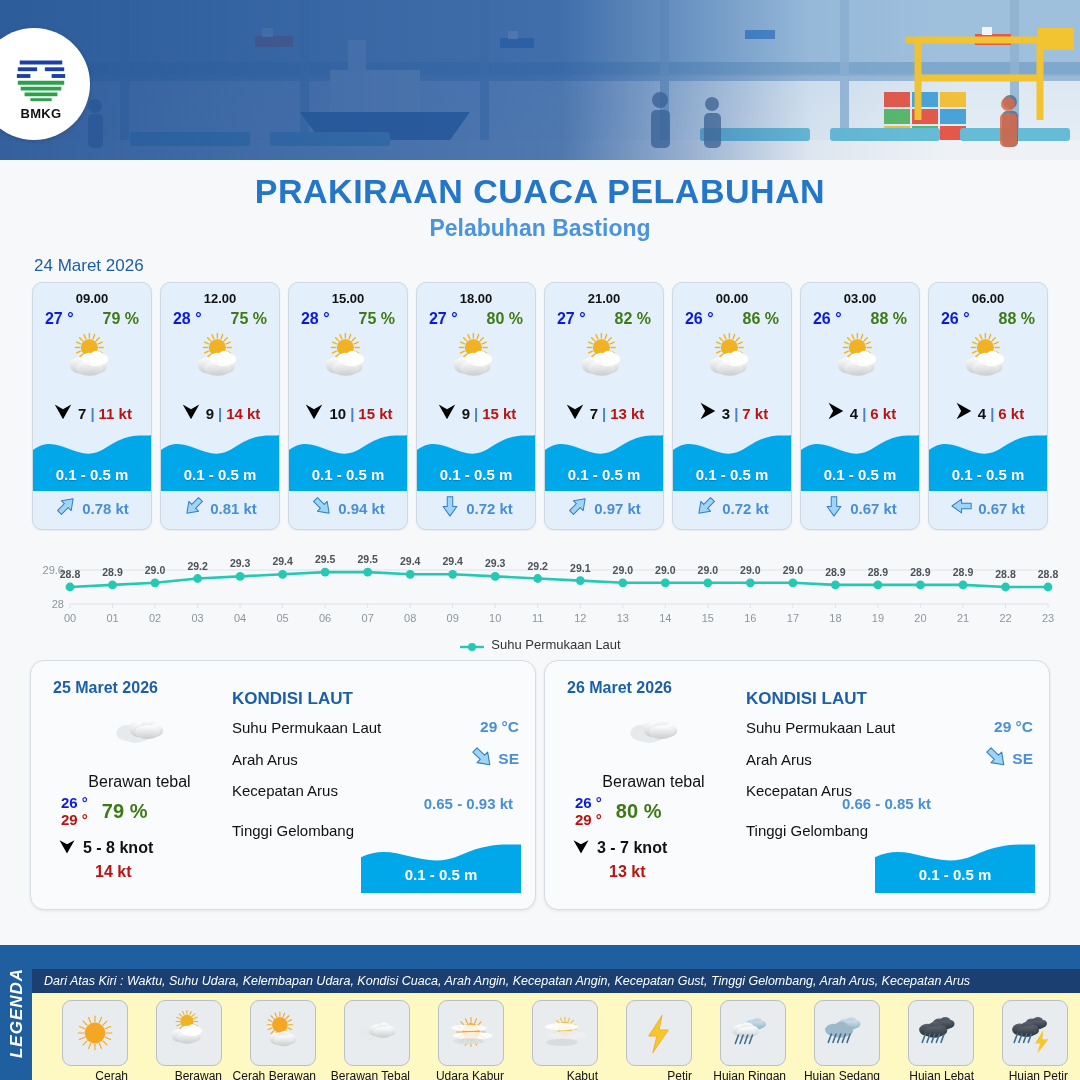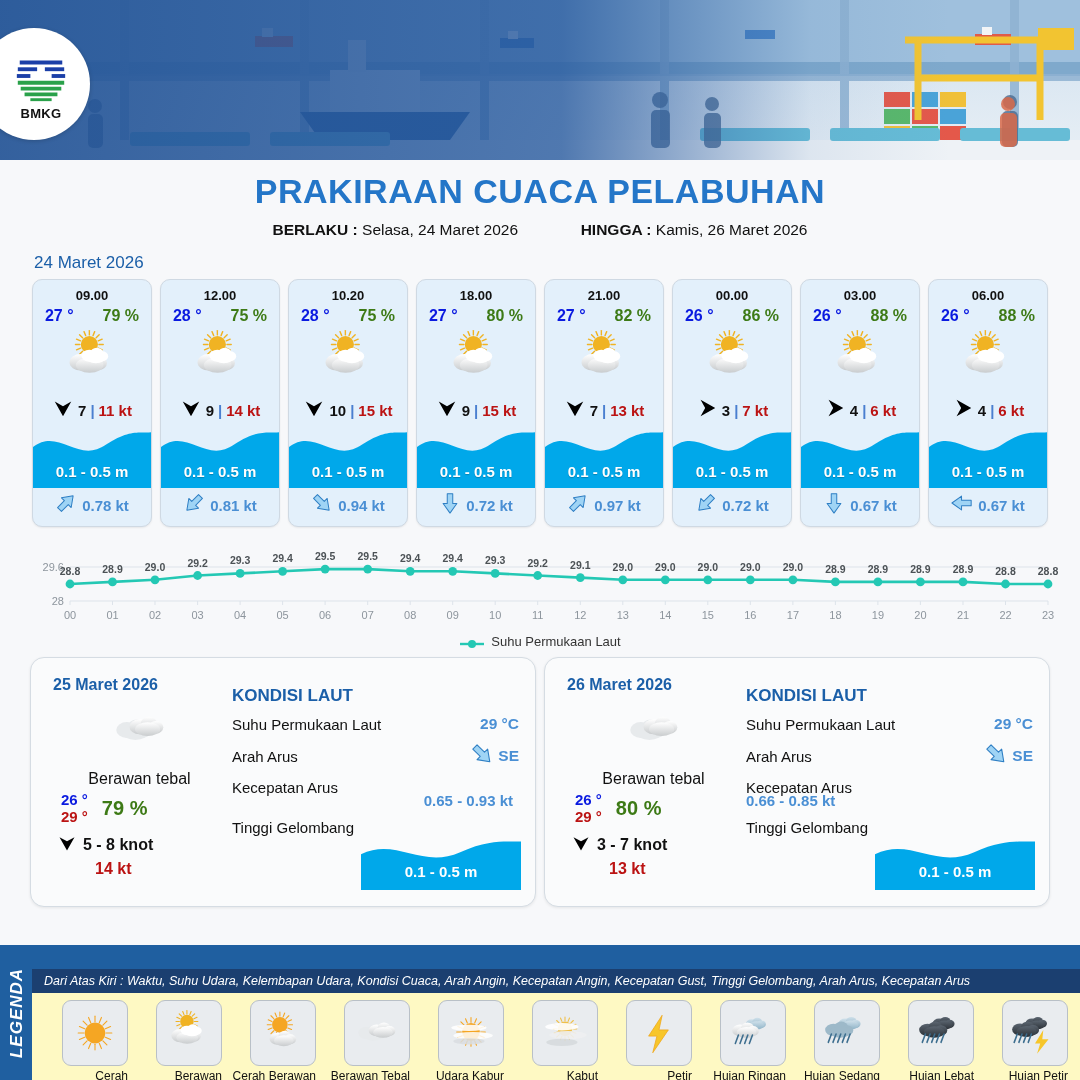--- a/index.html
+++ b/index.html
@@ -253,6 +253,7 @@
 
 <div class="title-zone">
   <div class="t-main">PRAKIRAAN CUACA PELABUHAN</div>
+  <div class="t-sub">Pelabuhan Bastiong</div>
   <div class="t-range">
     <span class="lbl">BERLAKU :</span>
     <span>Selasa, 24 Maret 2026</span>

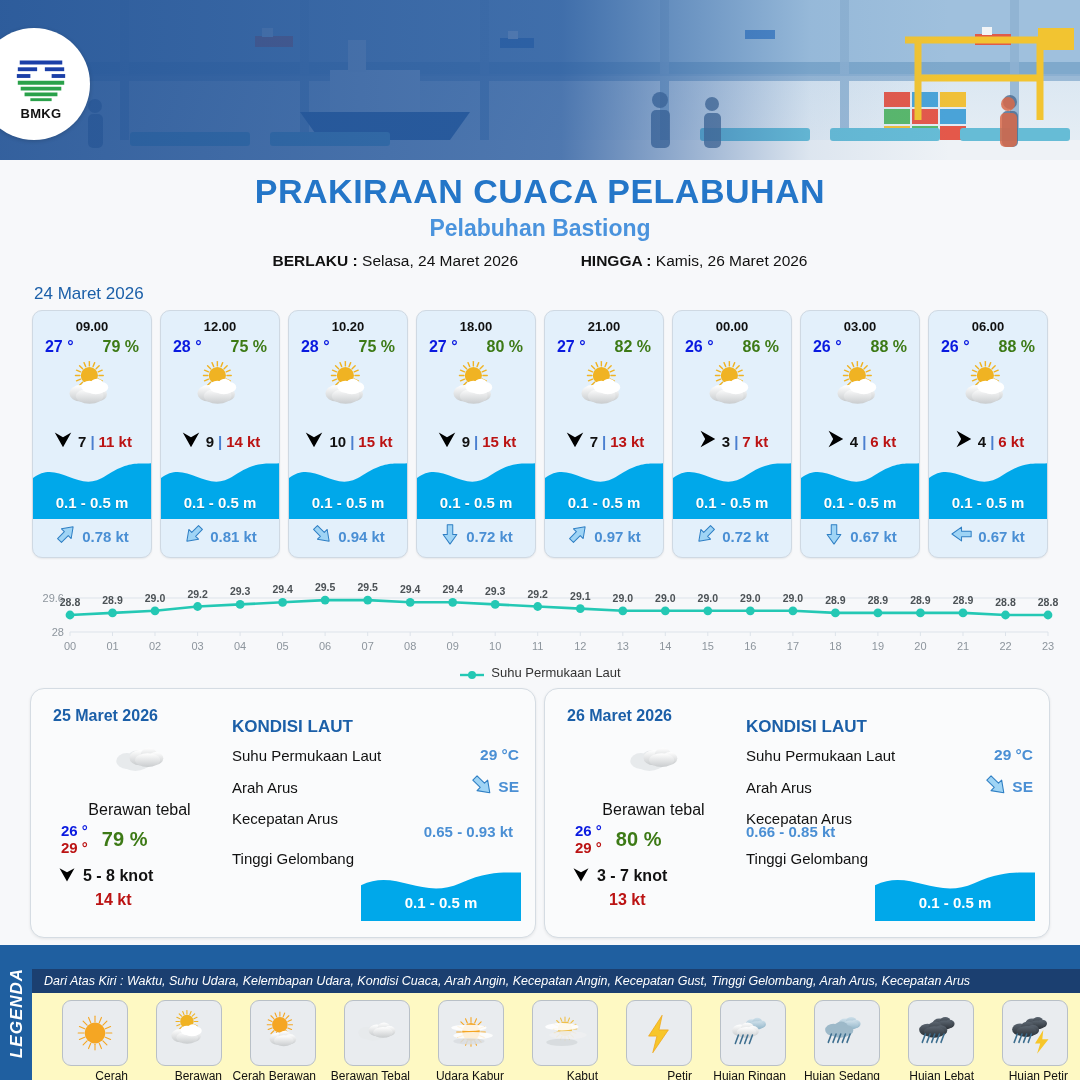--- a/index.html
+++ b/index.html
@@ -254,13 +254,6 @@
 <div class="title-zone">
   <div class="t-main">PRAKIRAAN CUACA PELABUHAN</div>
   <div class="t-sub">Pelabuhan Bastiong</div>
-  <div class="t-range">
-    <span class="lbl">BERLAKU :</span>
-    <span>Selasa, 24 Maret 2026</span>
-    <span class="gap"></span>
-    <span class="lbl">HINGGA :</span>
-    <span>Kamis, 26 Maret 2026</span>
-  </div>
 </div>
 
 <div class="date-label">24 Maret 2026</div>

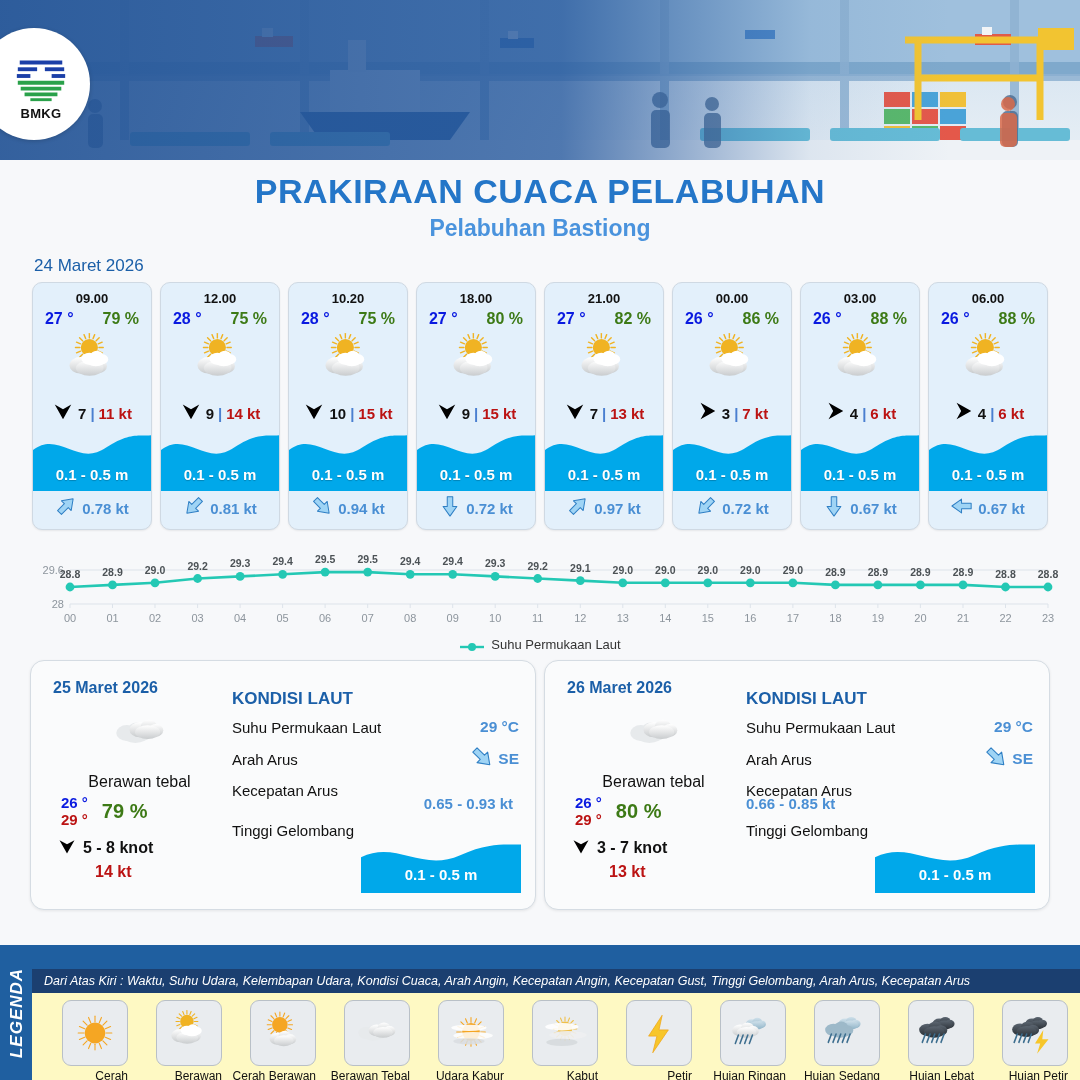--- a/index.html
+++ b/index.html
@@ -418,7 +418,7 @@
     </div>
     </div>
     <div class="card">
-    <div class="c-time">10.20</div>
+    <div class="c-time">15.00</div>
     <div class="c-th">
       <span class="c-temp">28 °</span>
       <span class="c-hum">75 %</span>

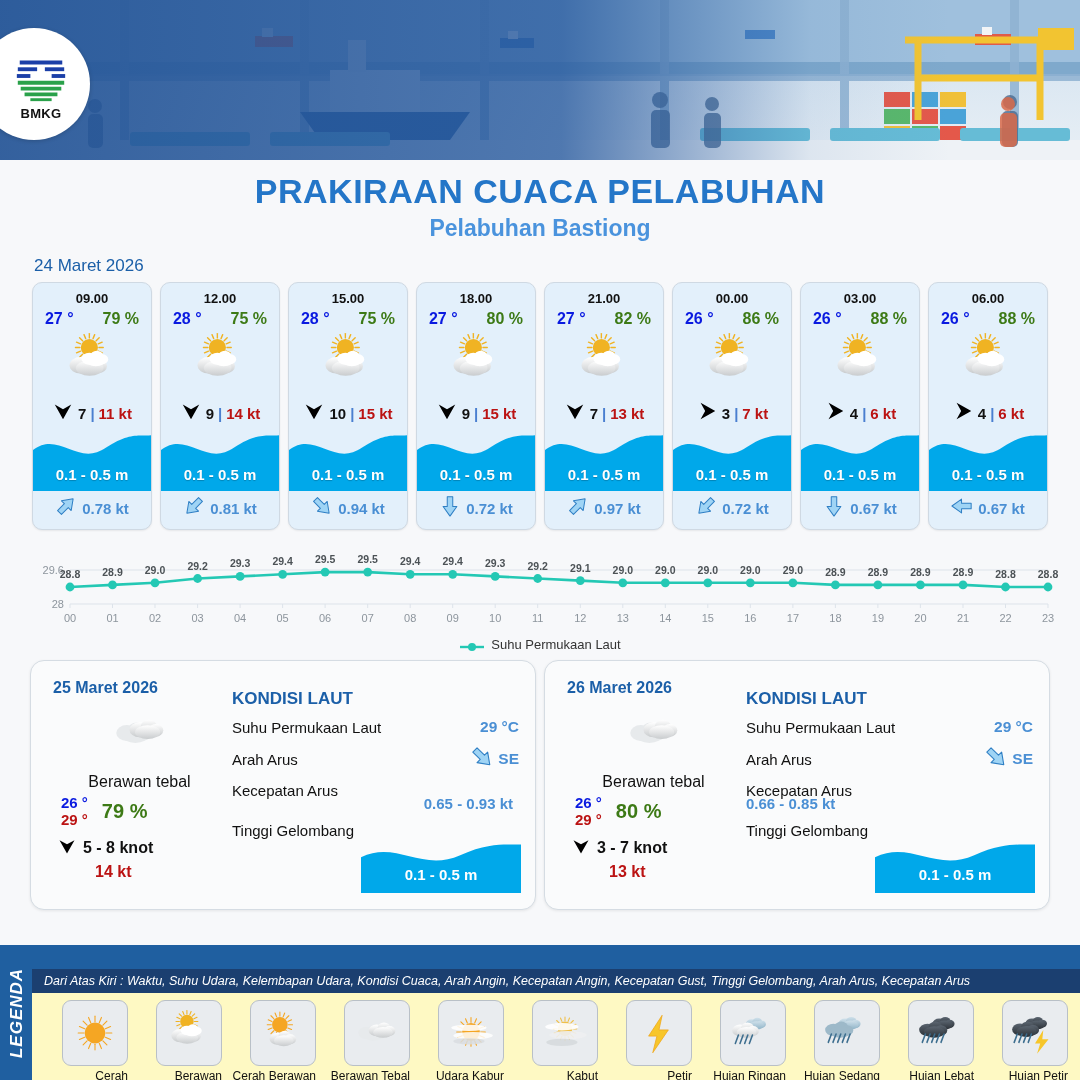--- a/index.html
+++ b/index.html
@@ -1165,7 +1165,7 @@
       <div class="dp-row">
         <span class="dp-k">Kecepatan Arus</span>
       </div>
-      <div style="text-align:left;margin-top:-4px;padding-right:6px">
+      <div style="text-align:center;margin-top:-4px;padding-right:6px">
         <span class="dp-v-sml">0.66  - 0.85 kt</span>
       </div>
       <div class="dp-row">

